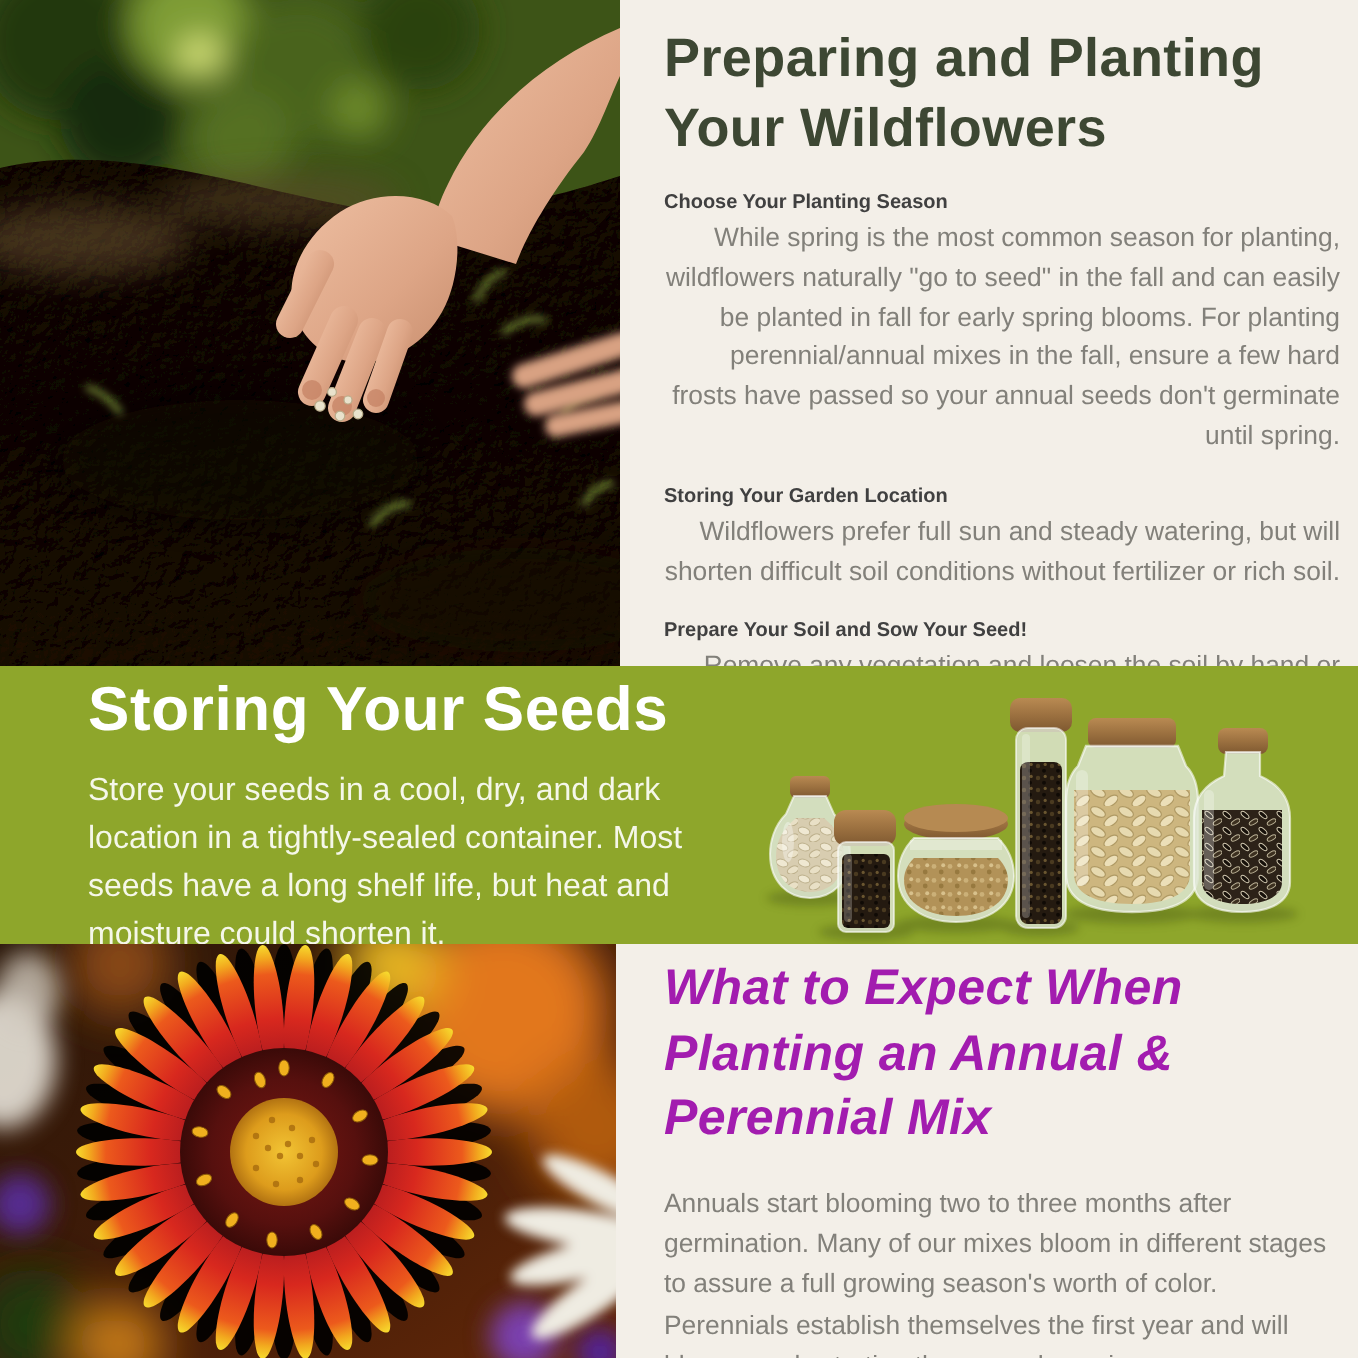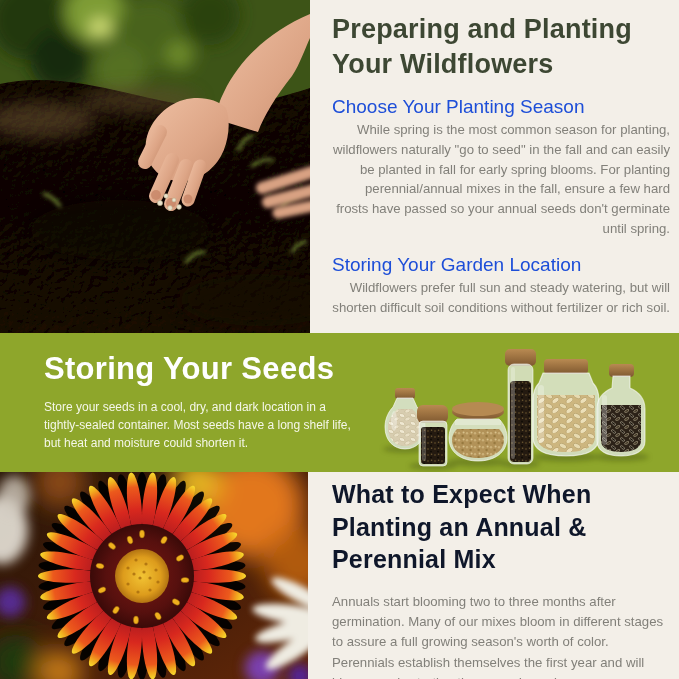--- a/index.html
+++ b/index.html
@@ -18,7 +18,7 @@
 
   
   h1.main{margin:0;font-size:27px;line-height:1.28;font-weight:700;color:#3d4733;letter-spacing:.2px;}
-  .sub{margin:15px 0 2px 0;font-size:19px;font-weight:400;color:#1d4ed8;}
+  .sub{margin:15px 0 2px 0;font-size:10px;font-weight:700;color:#404040;}
   .body-copy{margin:0;font-size:13.2px;line-height:1.5;color:#82807a;text-align:right;}
   .band-title{margin:0;font-size:31px;font-weight:700;color:#ffffff;letter-spacing:.3px;}
   .band-copy{margin:11px 0 0 0;font-size:12px;line-height:1.5;color:#f5f7e9;width:312px;}

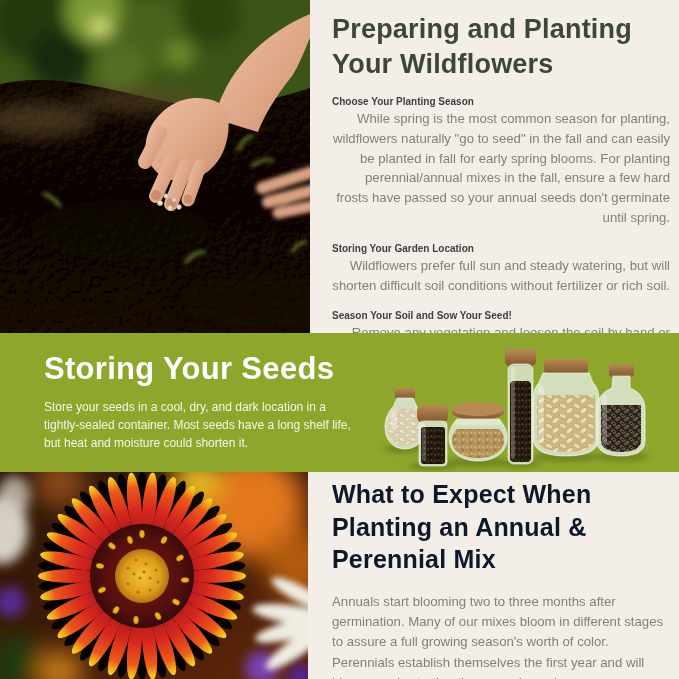--- a/index.html
+++ b/index.html
@@ -134,7 +134,7 @@
     <p class="sub">Storing Your Garden Location</p>
     <p class="body-copy">Wildflowers prefer full sun and steady watering, but will shorten difficult soil conditions without fertilizer or rich soil.</p>
 
-    <p class="sub">Season Your Soil and Sow Your Seed!</p>
+    <p class="sub">Prepare Your Soil and Sow Your Seed!</p>
     <p class="body-copy">Remove any vegetation and loosen the soil by hand or rototiller. Sow your seeds, and lightly compress the soil for protection from birds and wind. Water as needed.</p>
   </div>
 

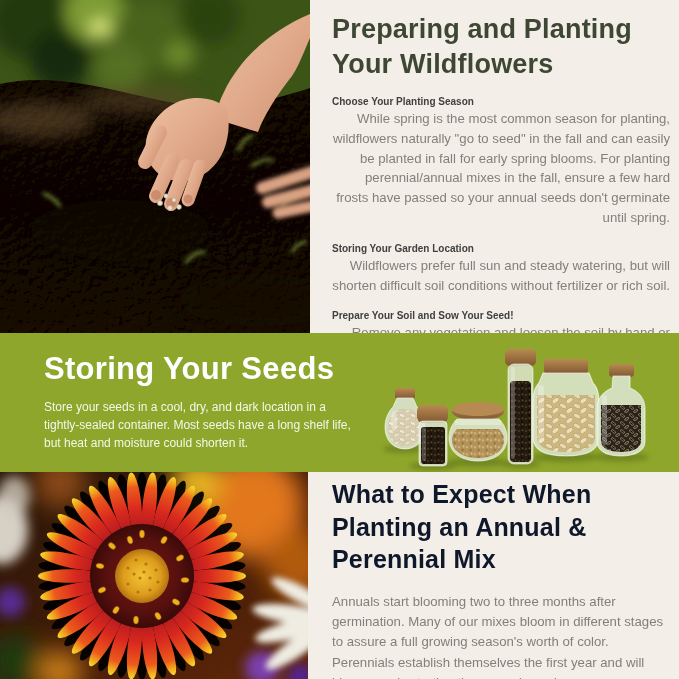--- a/index.html
+++ b/index.html
@@ -11,7 +11,7 @@
   .photo-top{position:absolute;left:0;top:0;width:310px;height:333px;overflow:hidden;}
   .text-top{position:absolute;left:332px;top:12px;width:338px;}
   .band{position:absolute;left:0;top:333px;width:679px;height:139px;background:#8ea62b;}
-  .band-text{position:absolute;left:44px;top:18px;width:318px;}
+  .band-text{position:absolute;left:44px;top:4px;width:318px;}
   .jars{position:absolute;right:0;top:0;width:302px;height:139px;}
   .photo-bottom{position:absolute;left:0;top:472px;width:308px;height:207px;overflow:hidden;}
   .text-bottom{position:absolute;left:332px;top:478px;width:338px;}

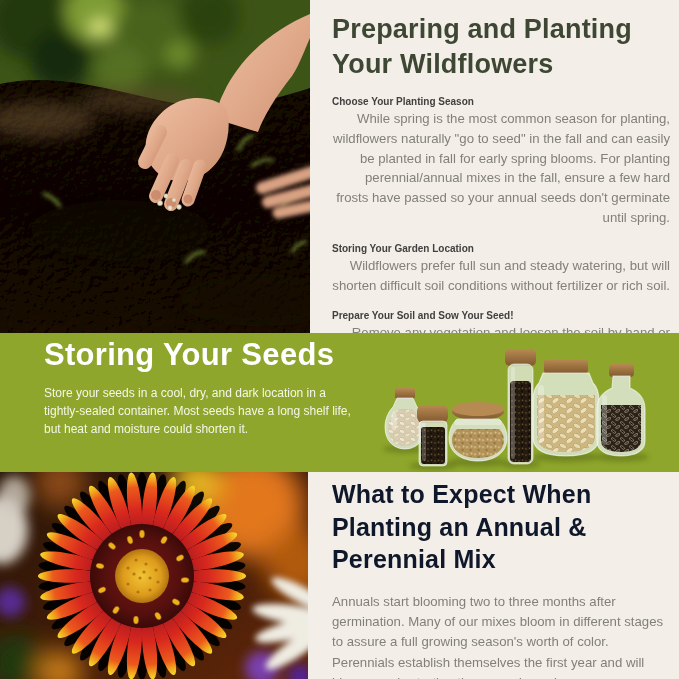--- a/index.html
+++ b/index.html
@@ -21,7 +21,7 @@
   .sub{margin:15px 0 2px 0;font-size:10px;font-weight:700;color:#404040;}
   .body-copy{margin:0;font-size:13.2px;line-height:1.5;color:#82807a;text-align:right;}
   .band-title{margin:0;font-size:31px;font-weight:700;color:#ffffff;letter-spacing:.3px;}
-  .band-copy{margin:11px 0 0 0;font-size:12px;line-height:1.5;color:#f5f7e9;width:312px;}
+  .band-copy{margin:11px 0 0 0;font-size:16px;line-height:1.5;color:#f5f7e9;width:312px;}
   h2.expect{margin:0;font-size:25px;line-height:1.3;font-weight:700;color:#0f172a;width:300px;letter-spacing:.2px;}
   .expect-copy{margin:16px 0 0 0;font-size:13.2px;line-height:1.55;color:#82807a;}
 

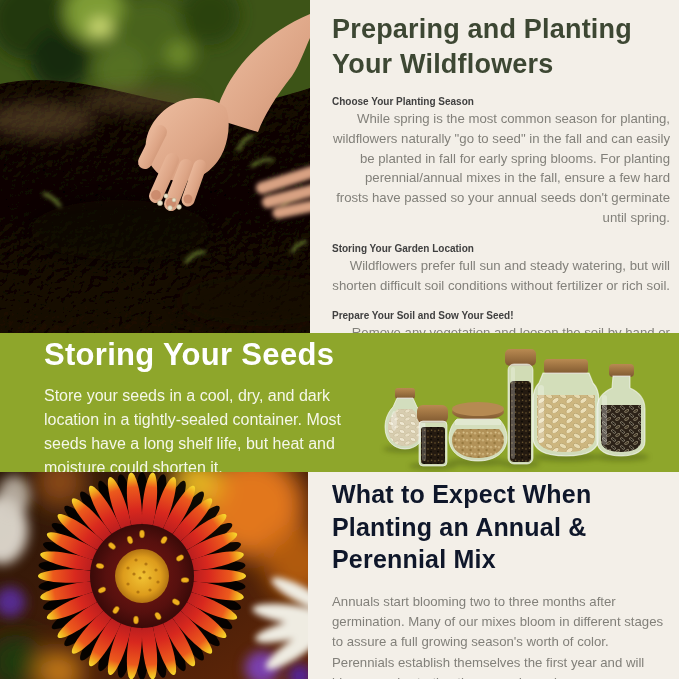--- a/index.html
+++ b/index.html
@@ -22,7 +22,7 @@
   .body-copy{margin:0;font-size:13.2px;line-height:1.5;color:#82807a;text-align:right;}
   .band-title{margin:0;font-size:31px;font-weight:700;color:#ffffff;letter-spacing:.3px;}
   .band-copy{margin:11px 0 0 0;font-size:16px;line-height:1.5;color:#f5f7e9;width:312px;}
-  h2.expect{margin:0;font-size:25px;line-height:1.3;font-weight:700;color:#0f172a;width:300px;letter-spacing:.2px;}
+  h2.expect{margin:0;font-size:25px;line-height:1.3;font-weight:700;color:#a21caf;width:300px;letter-spacing:.2px;font-style:italic;}
   .expect-copy{margin:16px 0 0 0;font-size:13.2px;line-height:1.55;color:#82807a;}
 
   svg{display:block;}

